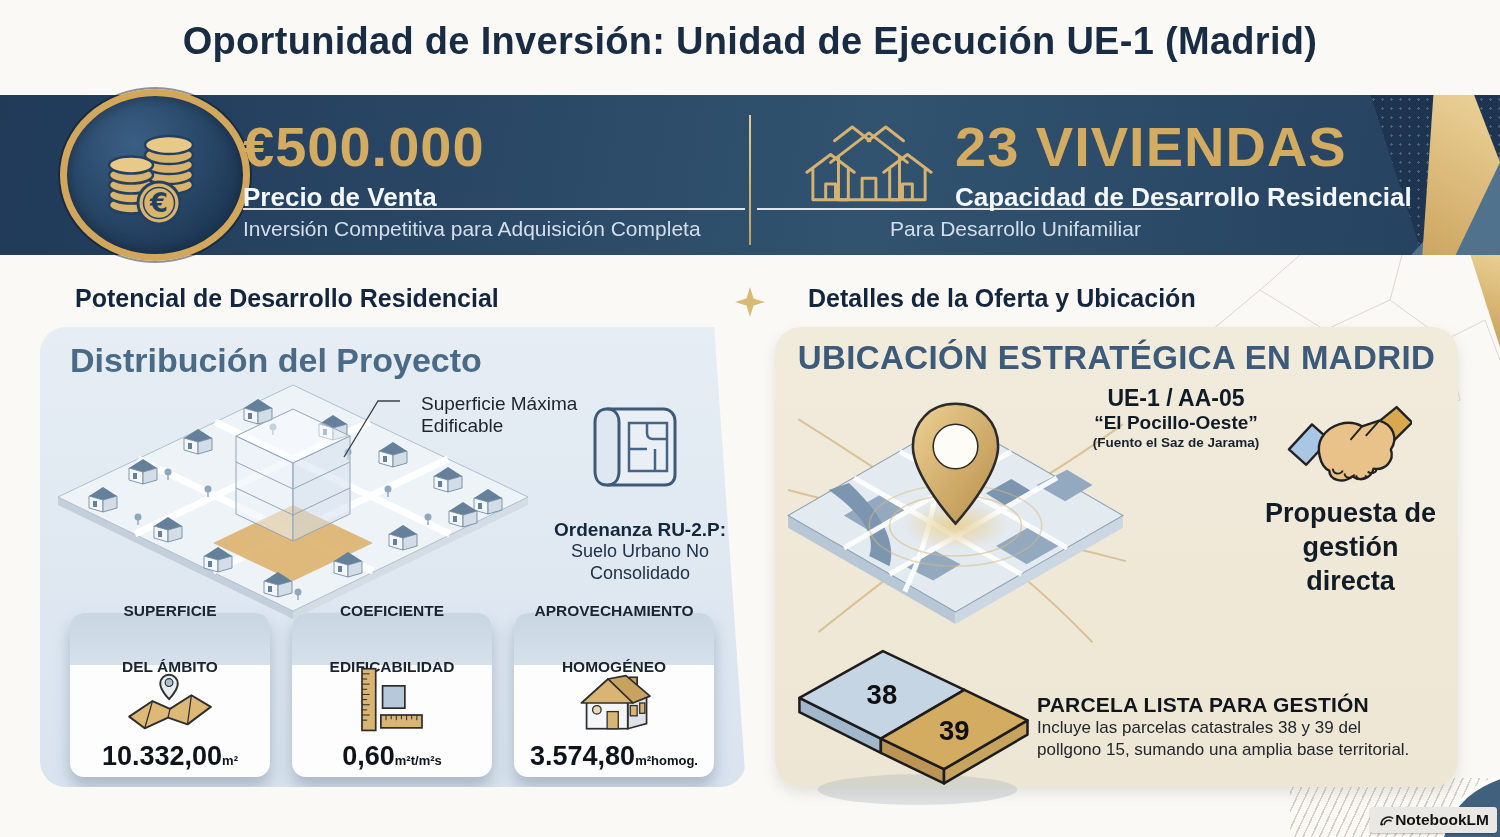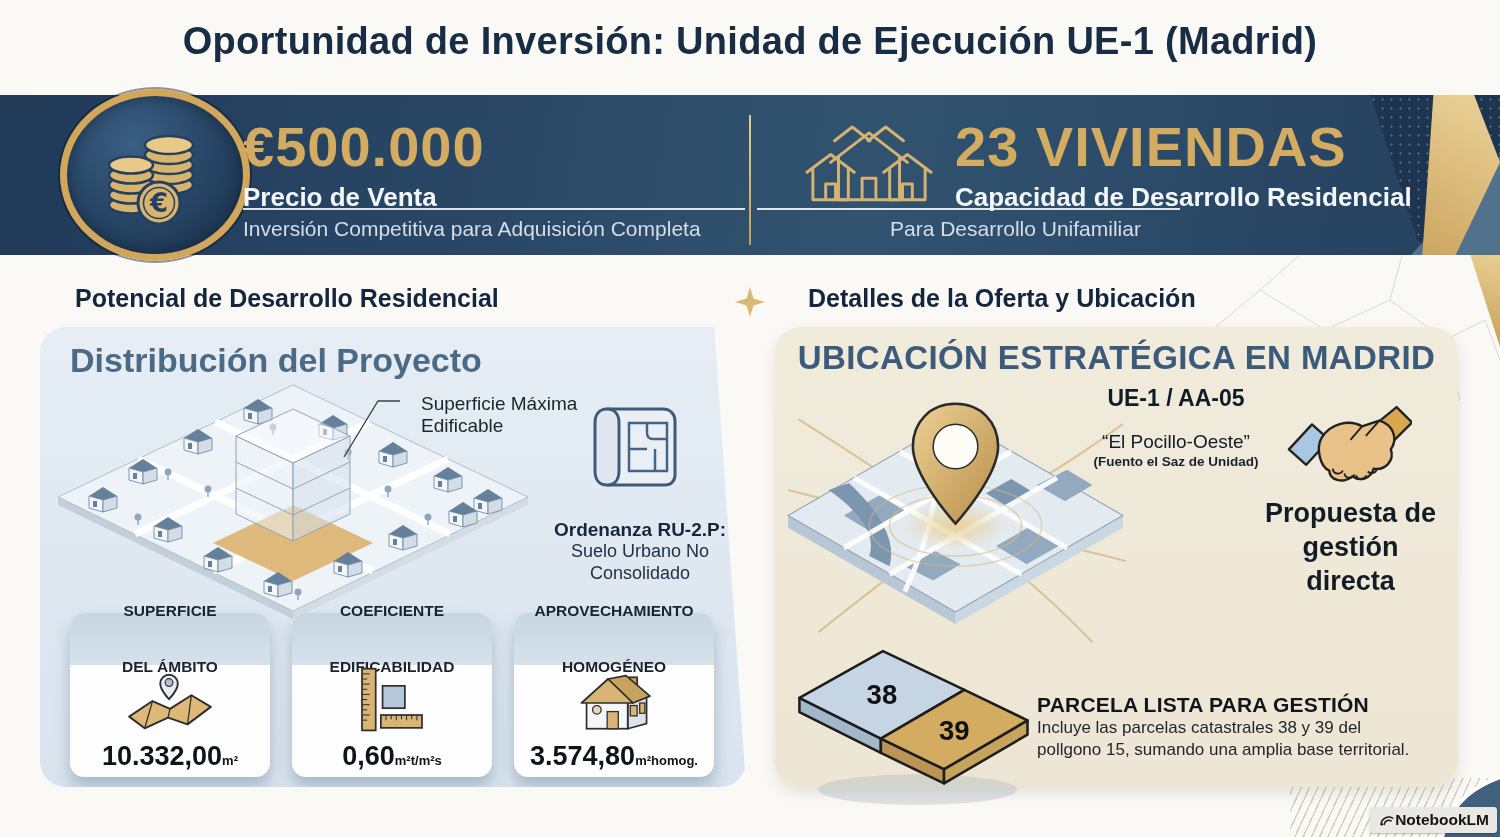--- a/index.html
+++ b/index.html
@@ -100,7 +100,7 @@
   
   .loc-block{left:312px;top:58px;width:178px;text-align:center;}
   .loc-code{font-size:23px;font-weight:800;color:#101b28;}
-  .loc-name{font-size:19px;font-weight:400;color:#101b28;margin-top:19px;}
+  .loc-name{font-size:19px;font-weight:700;color:#101b28;margin-top:0;}
   .loc-muni{font-size:13.5px;font-weight:800;color:#18222e;margin-top:1px;}
   .proposal{left:483px;top:170px;width:185px;text-align:center;
     font-size:27px;font-weight:800;color:#121c26;line-height:1.25;}

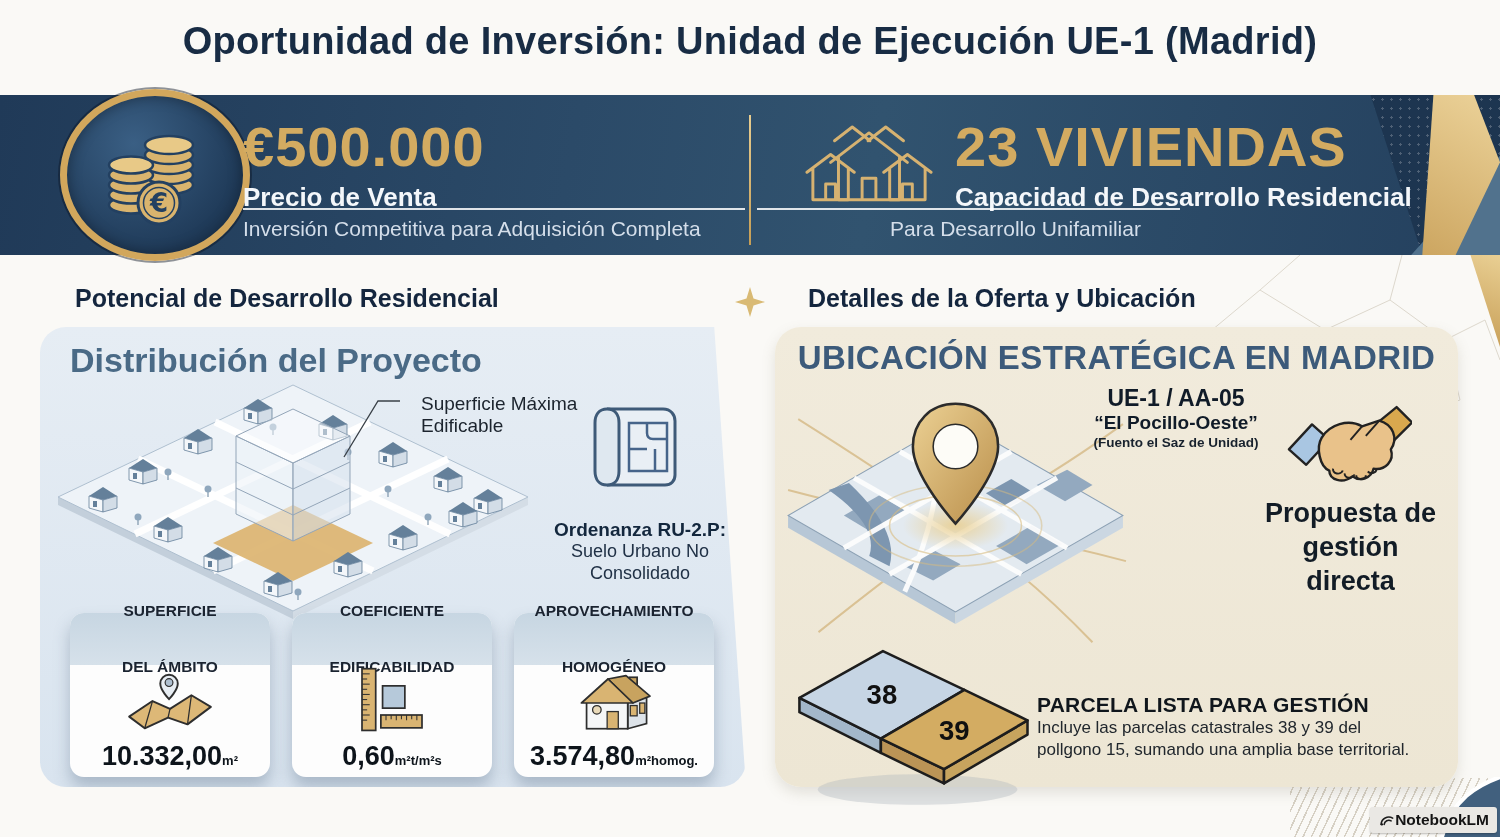--- a/index.html
+++ b/index.html
@@ -416,7 +416,7 @@
     <div class="abs loc-block">
       <div class="loc-code">UE-1 / AA-05</div>
       <div class="loc-name">“El Pocillo-Oeste”</div>
-      <div class="loc-muni">(Fuento el Saz de Unidad)</div>
+      <div class="loc-muni">(Fuento el Saz de Jarama)</div>
     </div>
 
     <svg class="abs" style="left:512px;top:74px;" width="125" height="92" viewBox="0 0 130 95">

